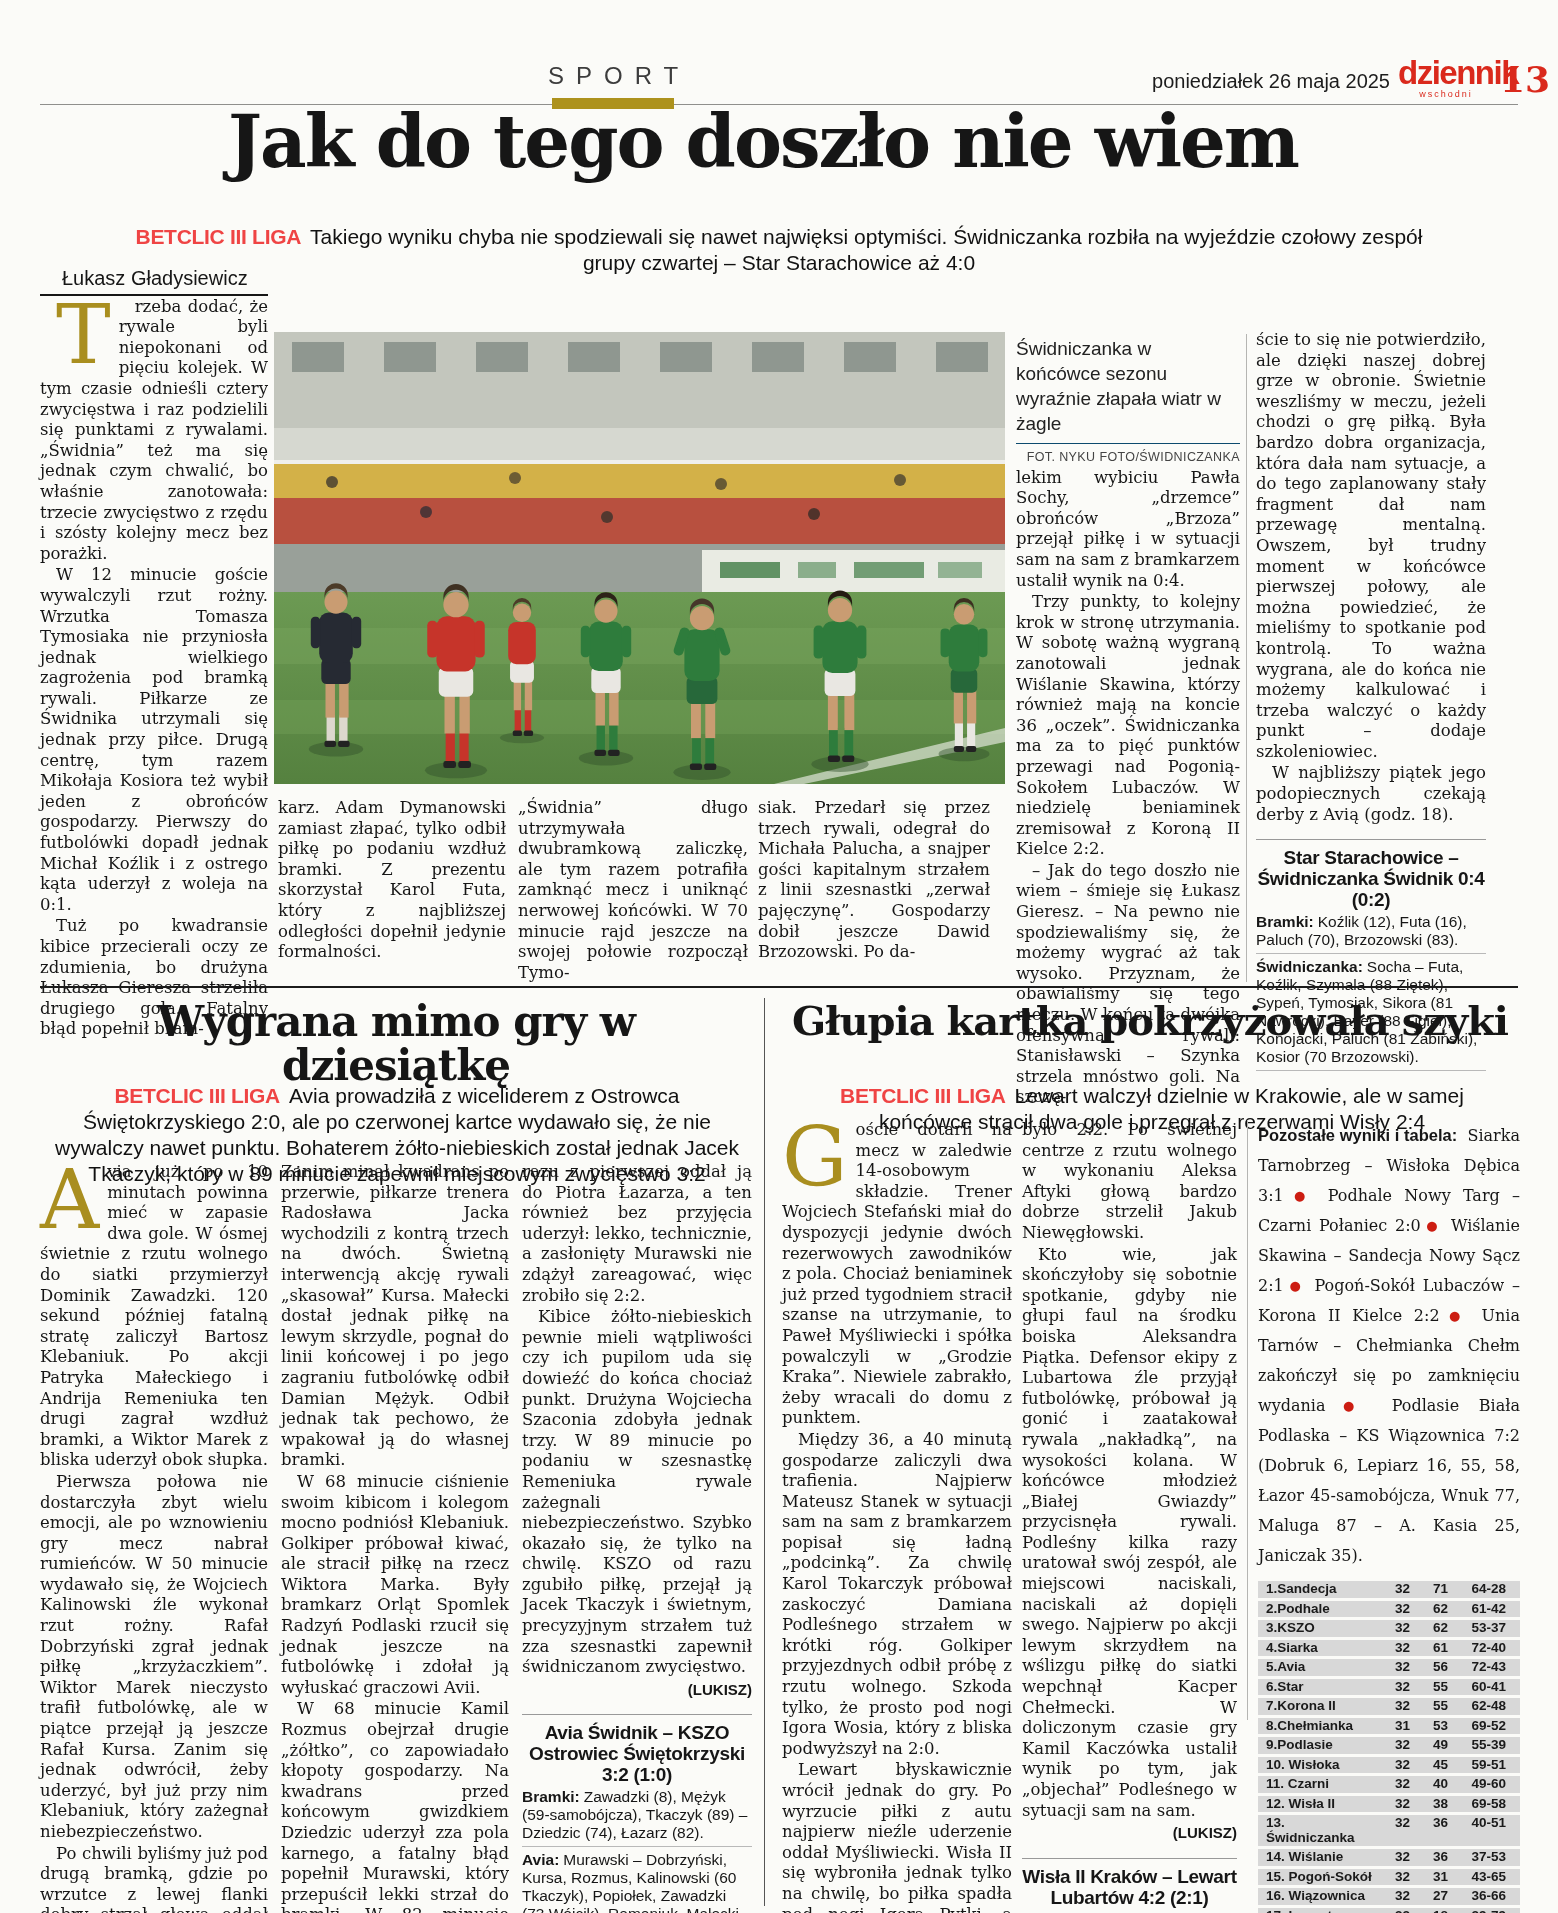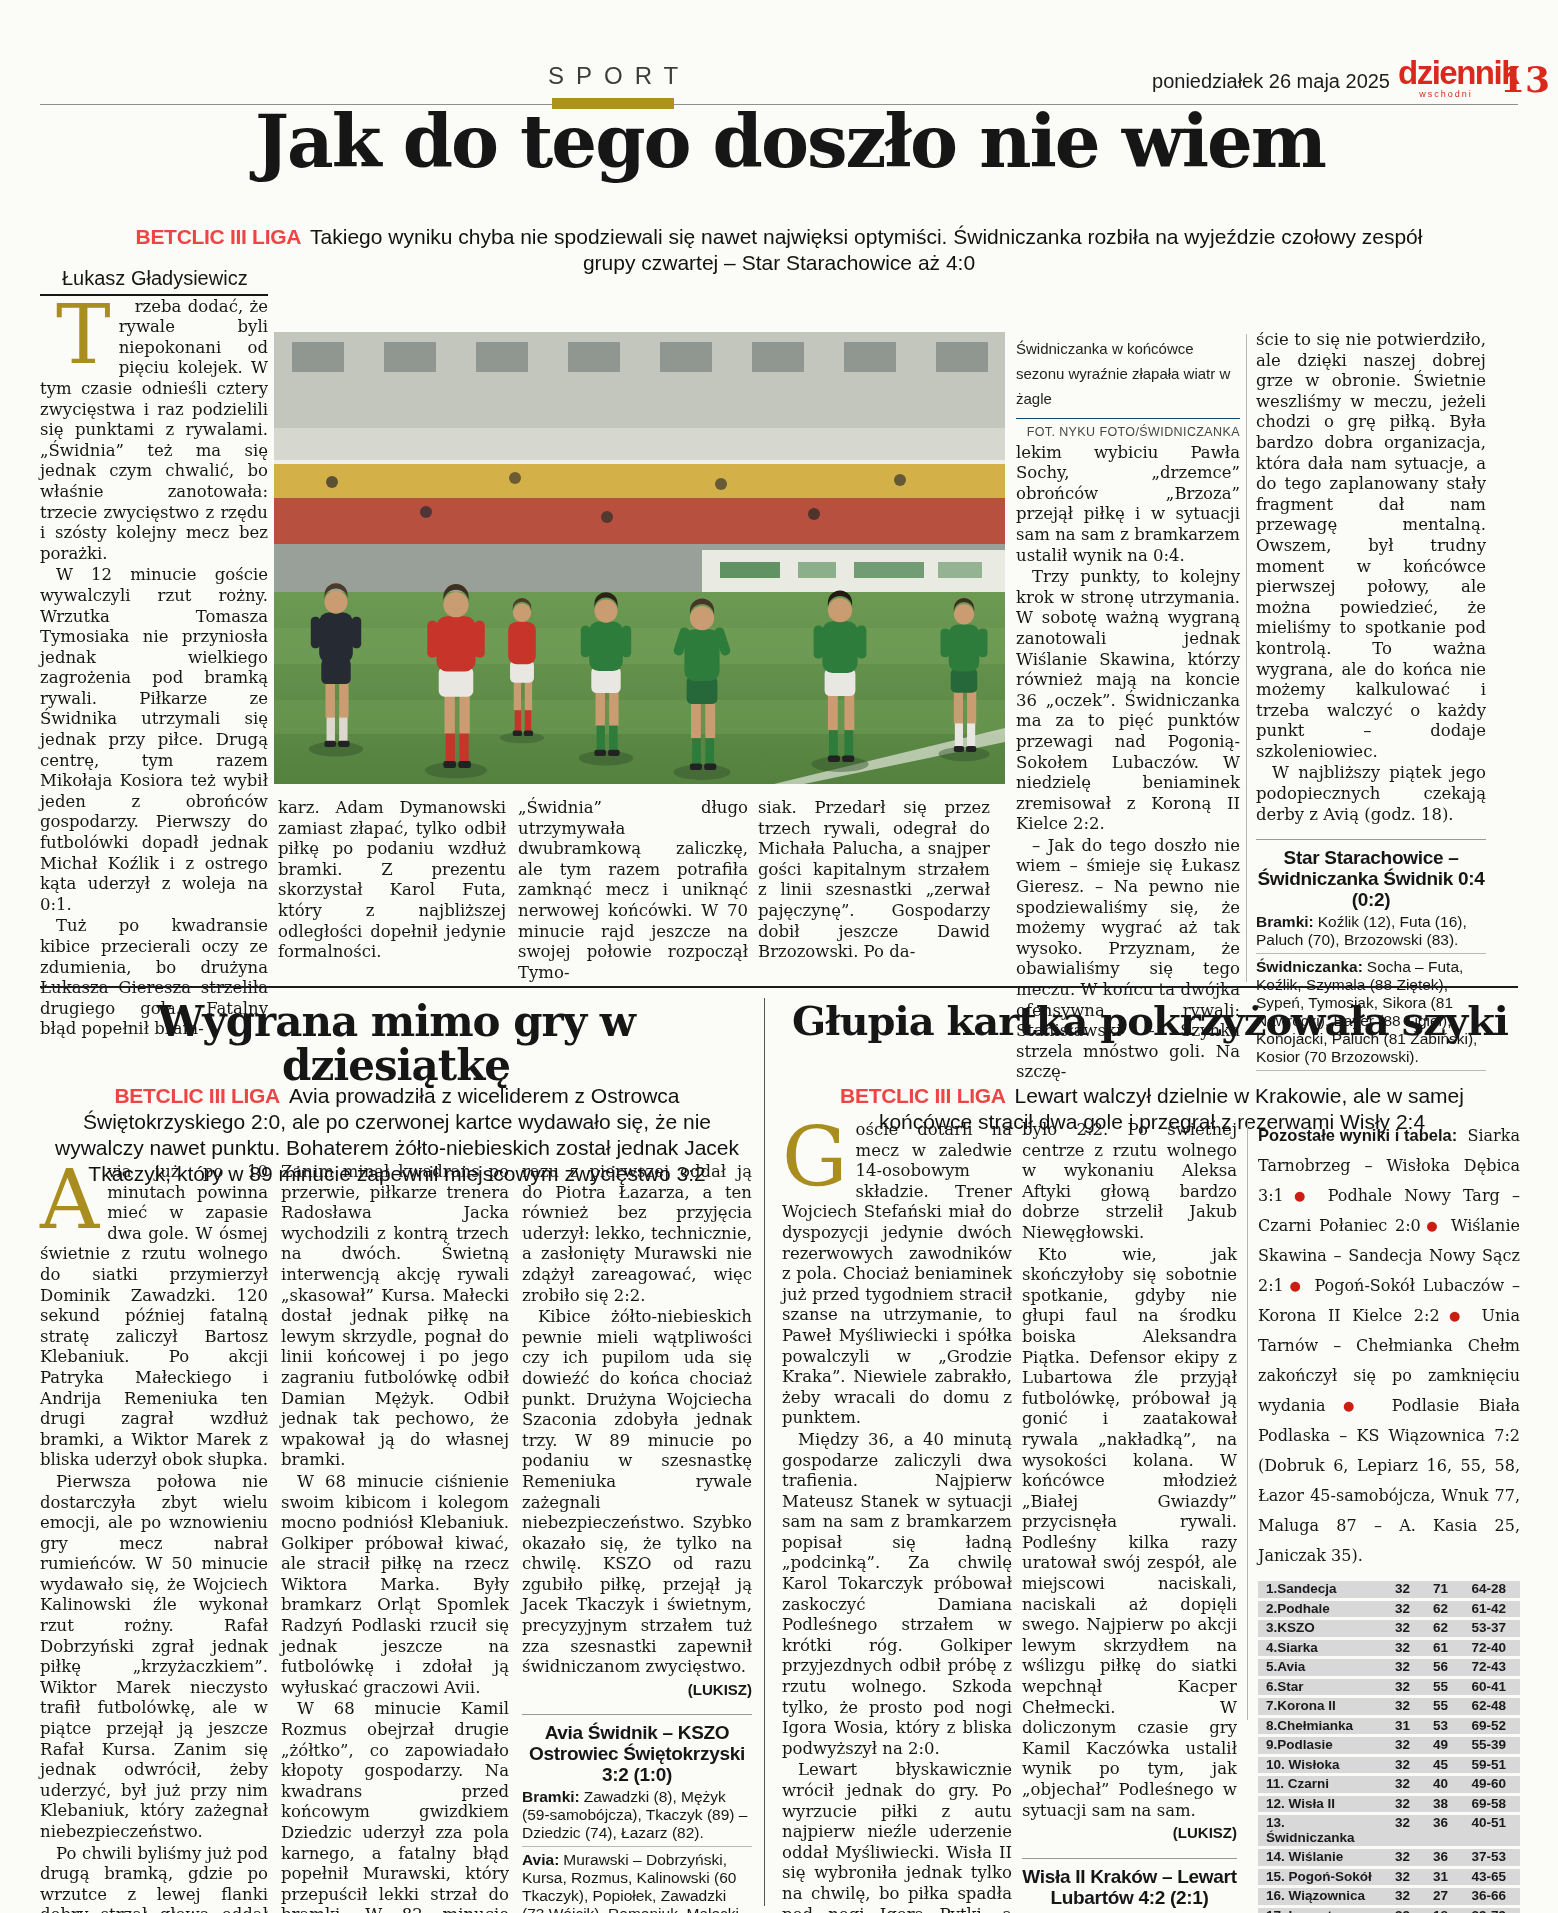--- a/index.html
+++ b/index.html
@@ -19,7 +19,7 @@
         color:#da291c;margin-top:1px;text-align:center;}
   .hdr-page{position:absolute;left:1500px;top:58px;font-size:36px;font-weight:bold;color:#da291c;}
   
-  .h1{position:absolute;left:51px;top:102px;width:1478px;text-align:center;font-weight:bold;
+  .h1{position:absolute;left:24px;top:102px;width:1478px;text-align:center;font-weight:bold;
       font-size:72px;letter-spacing:-2px;line-height:1.1;}
   .kicker{font-family:"Liberation Sans",sans-serif;font-size:21px;line-height:26px;text-align:center;color:#111;}
   .kicker .klabel{color:#ef4444;font-weight:bold;margin-right:9px;letter-spacing:-0.3px;}

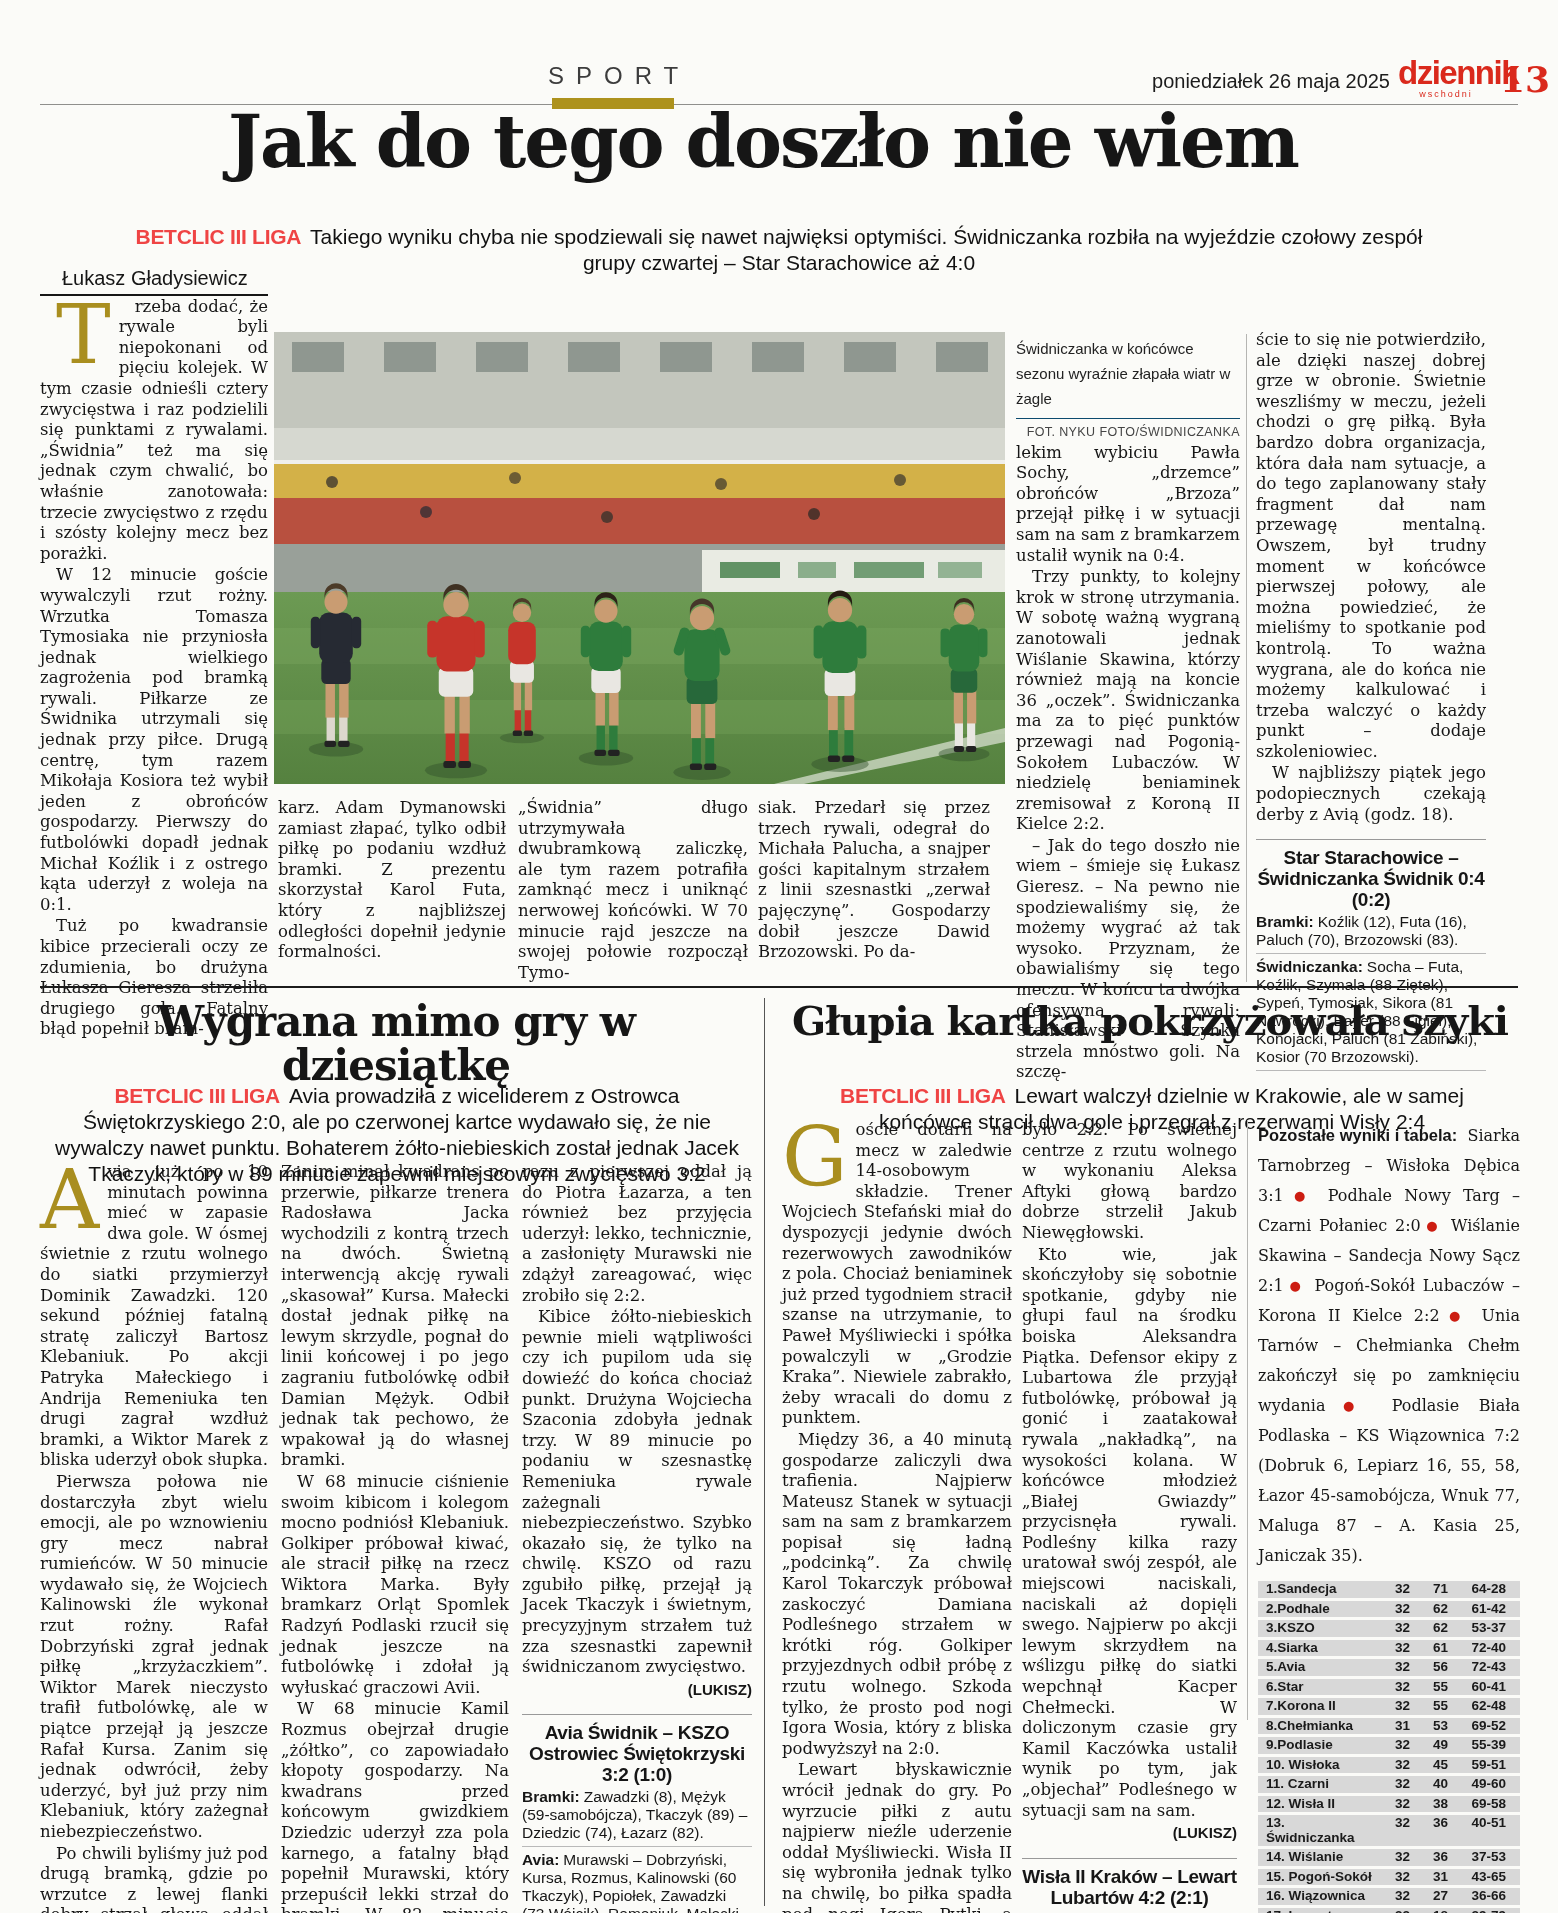--- a/index.html
+++ b/index.html
@@ -44,7 +44,7 @@
   .a1c4{left:758px;top:798px;width:232px;}
   .a1c5{left:1016px;top:336px;width:224px;}
   .a1c6{left:1256px;top:330px;width:230px;}
-  .caption{font-family:"Liberation Sans",sans-serif;font-size:15px;line-height:25px;
+  .caption{font-family:"Liberation Sans",sans-serif;font-size:19px;line-height:25px;
       text-align:left;color:#222;}
   .credit{font-family:"Liberation Sans",sans-serif;font-size:12.5px;letter-spacing:0.4px;color:#444;
       text-align:right;border-top:1px solid #0c4a6e;margin-top:7px;padding-top:3px;}

